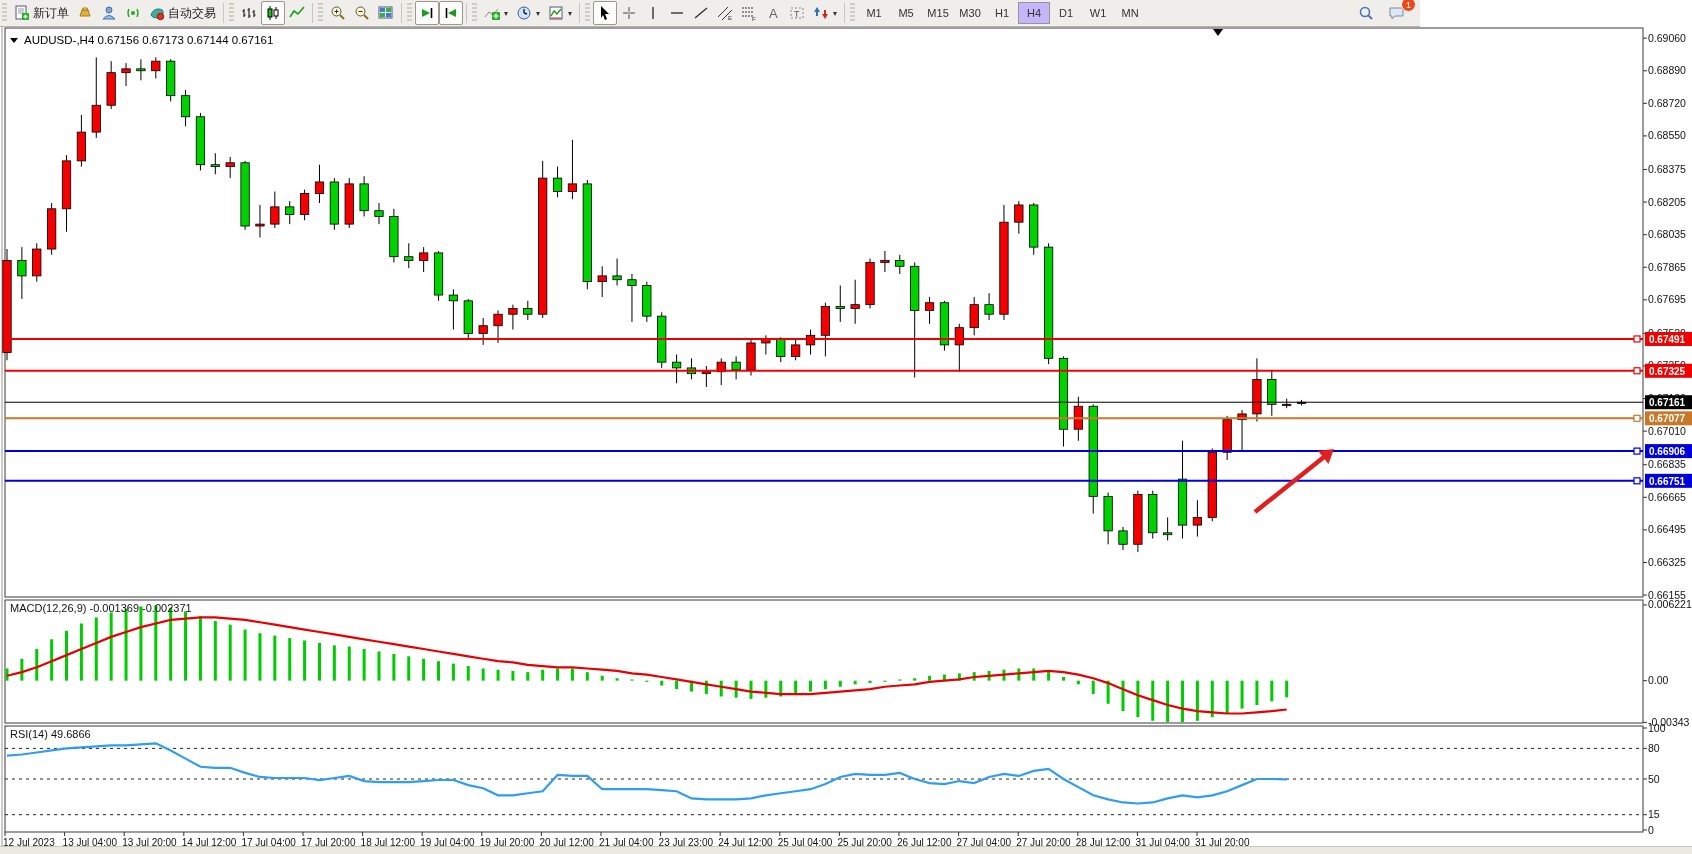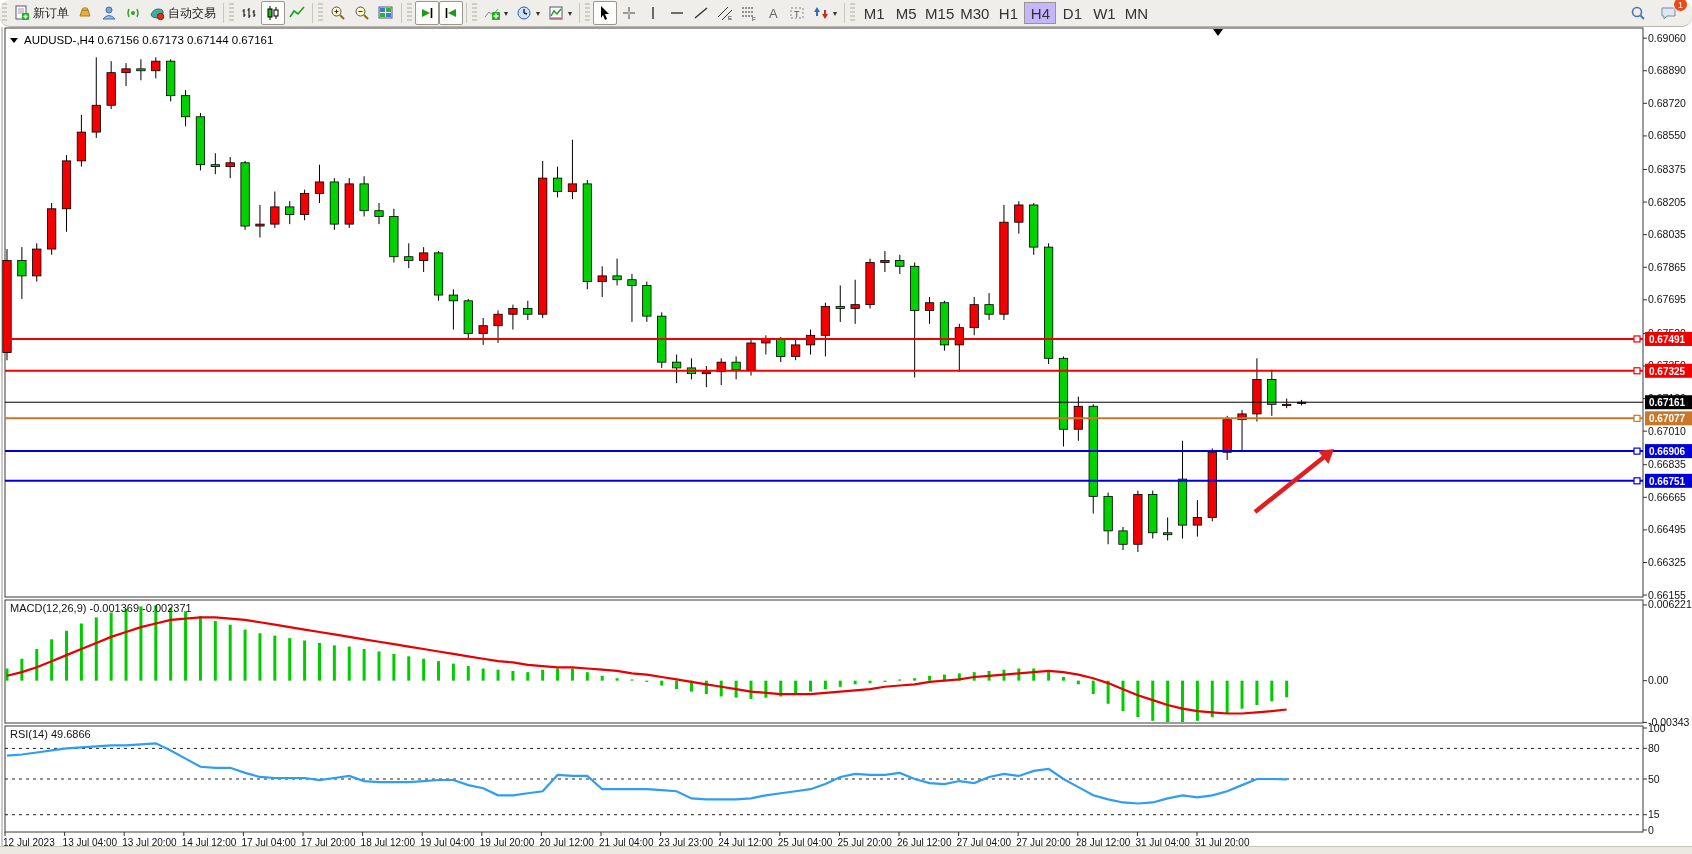--- a/index.html
+++ b/index.html
@@ -6,8 +6,8 @@
   #app{position:relative;width:1692px;height:854px;background:#ffffff;overflow:hidden;
        font-family:"Liberation Sans","DejaVu Sans",sans-serif;}
   
-  #toolbar{position:absolute;left:0;top:0;width:1692px;height:27px;background:#f0eeea;
-           border-bottom:1px solid #b8b5ad;display:flex;align-items:center;box-sizing:border-box;border-radius:10px;}
+  #toolbar{position:absolute;left:0;top:0;width:1420px;height:27px;background:#f0eeea;
+           border-bottom:1px solid #b8b5ad;display:flex;align-items:center;box-sizing:border-box;}
   .tb-grip{width:5px;height:20px;margin:0 3px 0 2px;
            background:repeating-linear-gradient(to bottom,#cfccc4 0 2px,transparent 2px 4px);}
   .tb-sep{width:1px;height:20px;background:#c9c6be;margin:0 3px;}

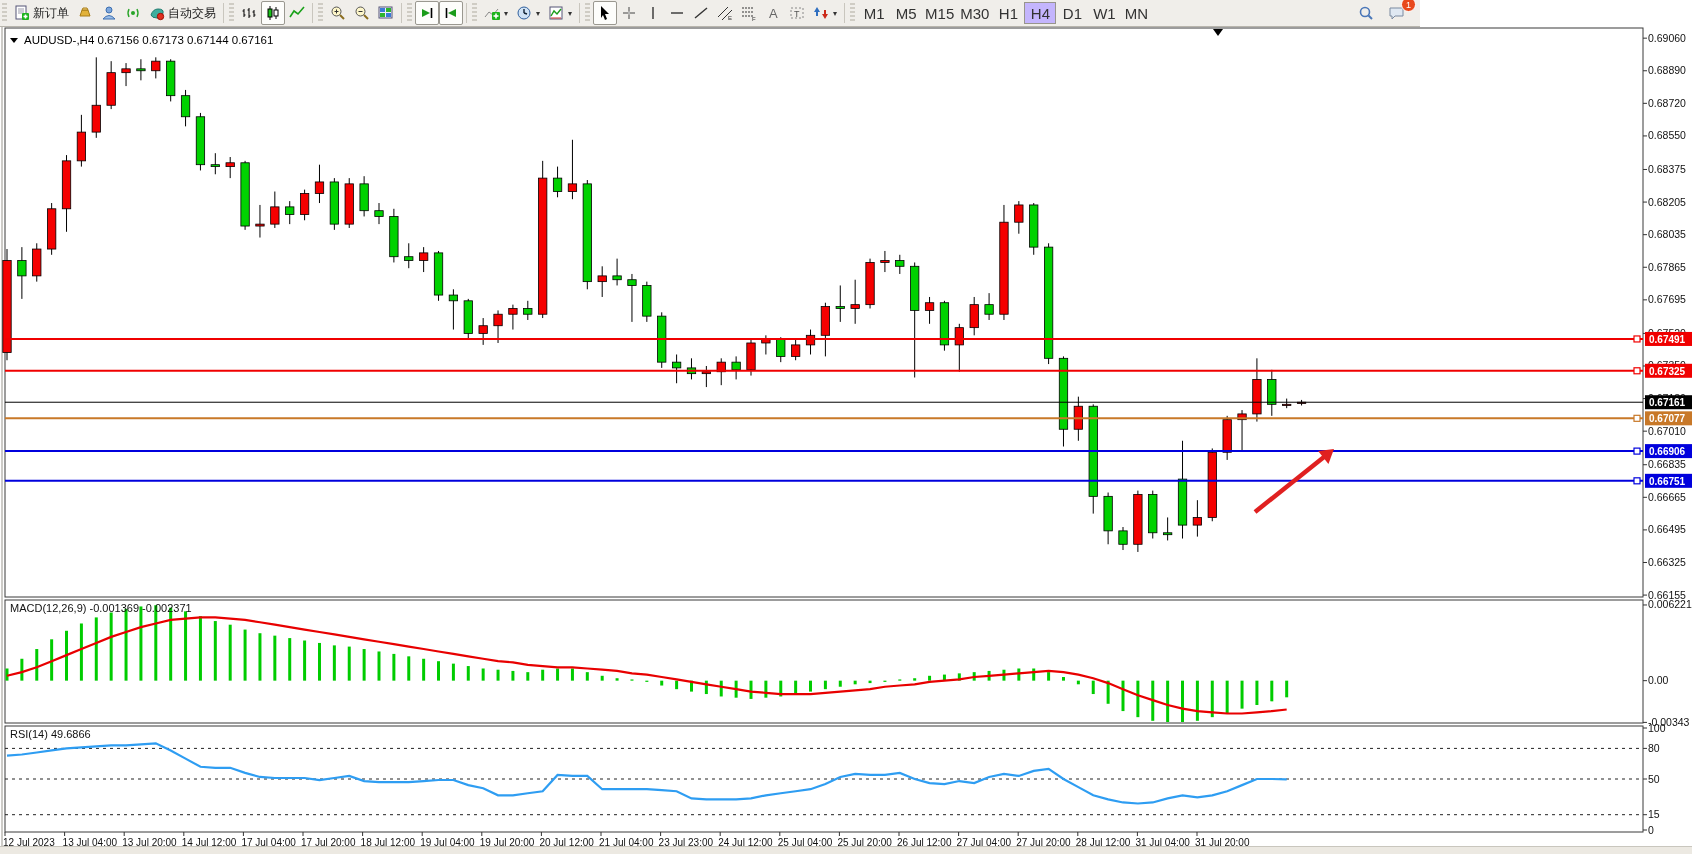--- a/index.html
+++ b/index.html
@@ -17,7 +17,7 @@
   .tb-btn svg{display:block;}
   .tb-caret{font-size:8px;color:#333;margin-left:1px;}
   .tf-btn{height:20px;min-width:26px;display:flex;align-items:center;justify-content:center;
-          font-size:15px;color:#333;border:1px solid transparent;padding:0 2px;}
+          font-size:11px;color:#333;border:1px solid transparent;padding:0 2px;}
   .tf-btn.active{background:#c4b5fd;border:1px solid #98958d;}
   #tb-right{margin-left:auto;display:flex;align-items:center;gap:6px;padding-right:10px;}
   .badge{position:absolute;top:-5px;right:-7px;background:#e8491d;color:#fff;border-radius:50%;

